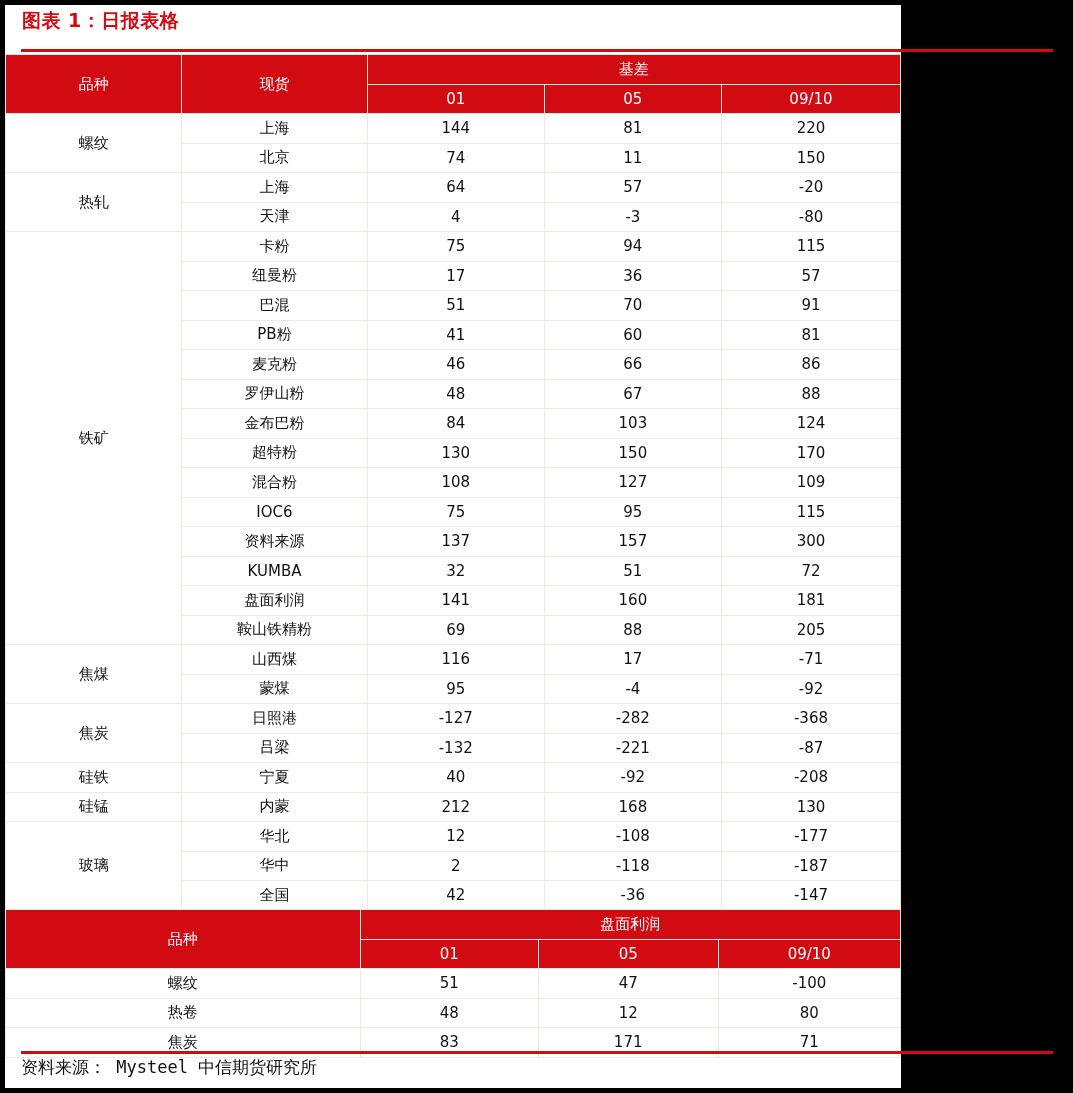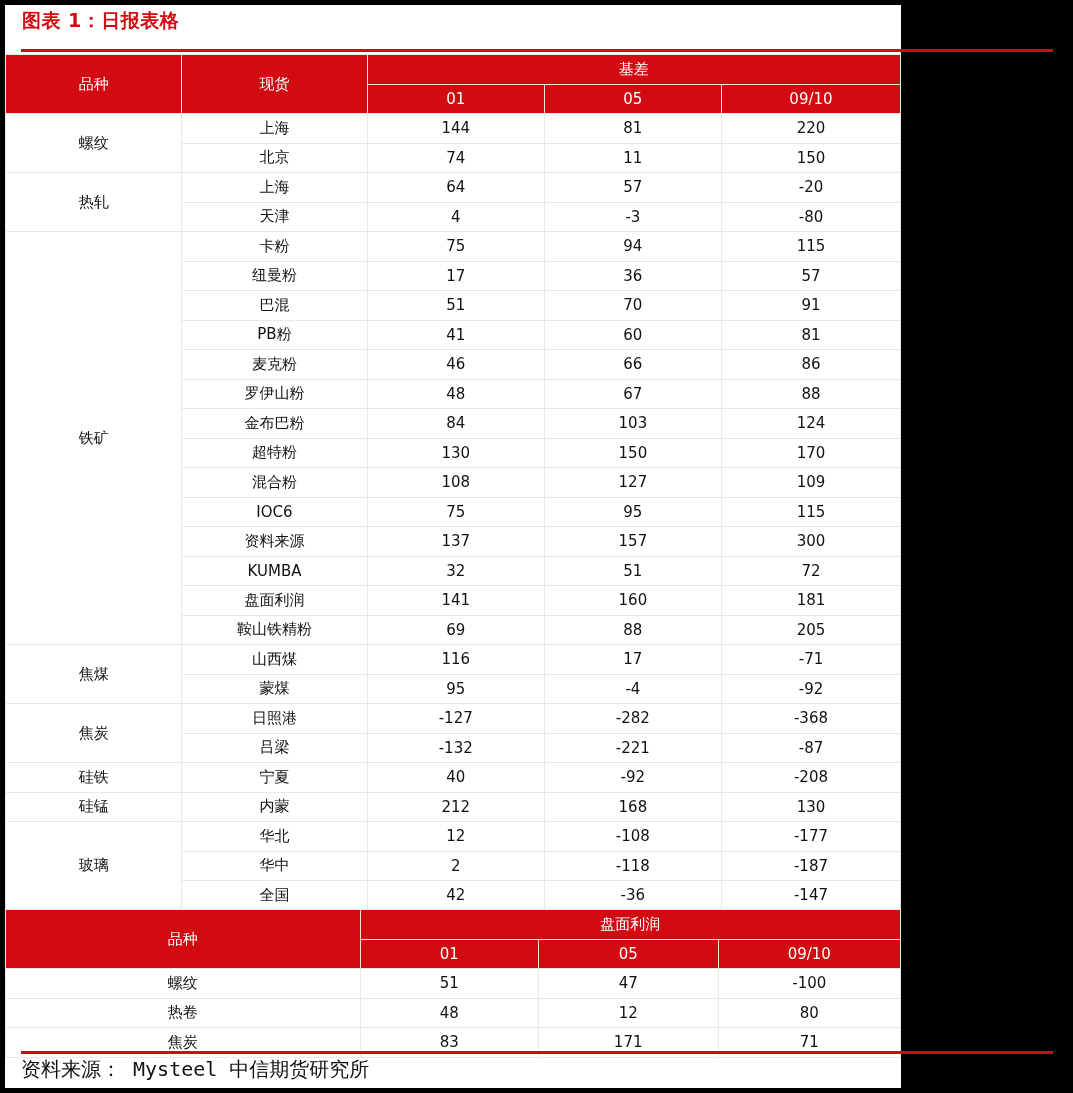--- a/index.html
+++ b/index.html
@@ -16,7 +16,7 @@
   td.hd { background:#d20a11; color:#fff; border:1px solid #efe8dc; }
   .t1 { top:49px; }
   .t2 { top:904px; }
-  .source { position:absolute; left:16px; top:1051px; font-size:20px; color:#111;
+  .source { position:absolute; left:16px; top:1051px; font-size:17px; color:#111;
             font-family:"DejaVu Sans Mono","Liberation Mono",monospace; }
 </style>
 </head>

